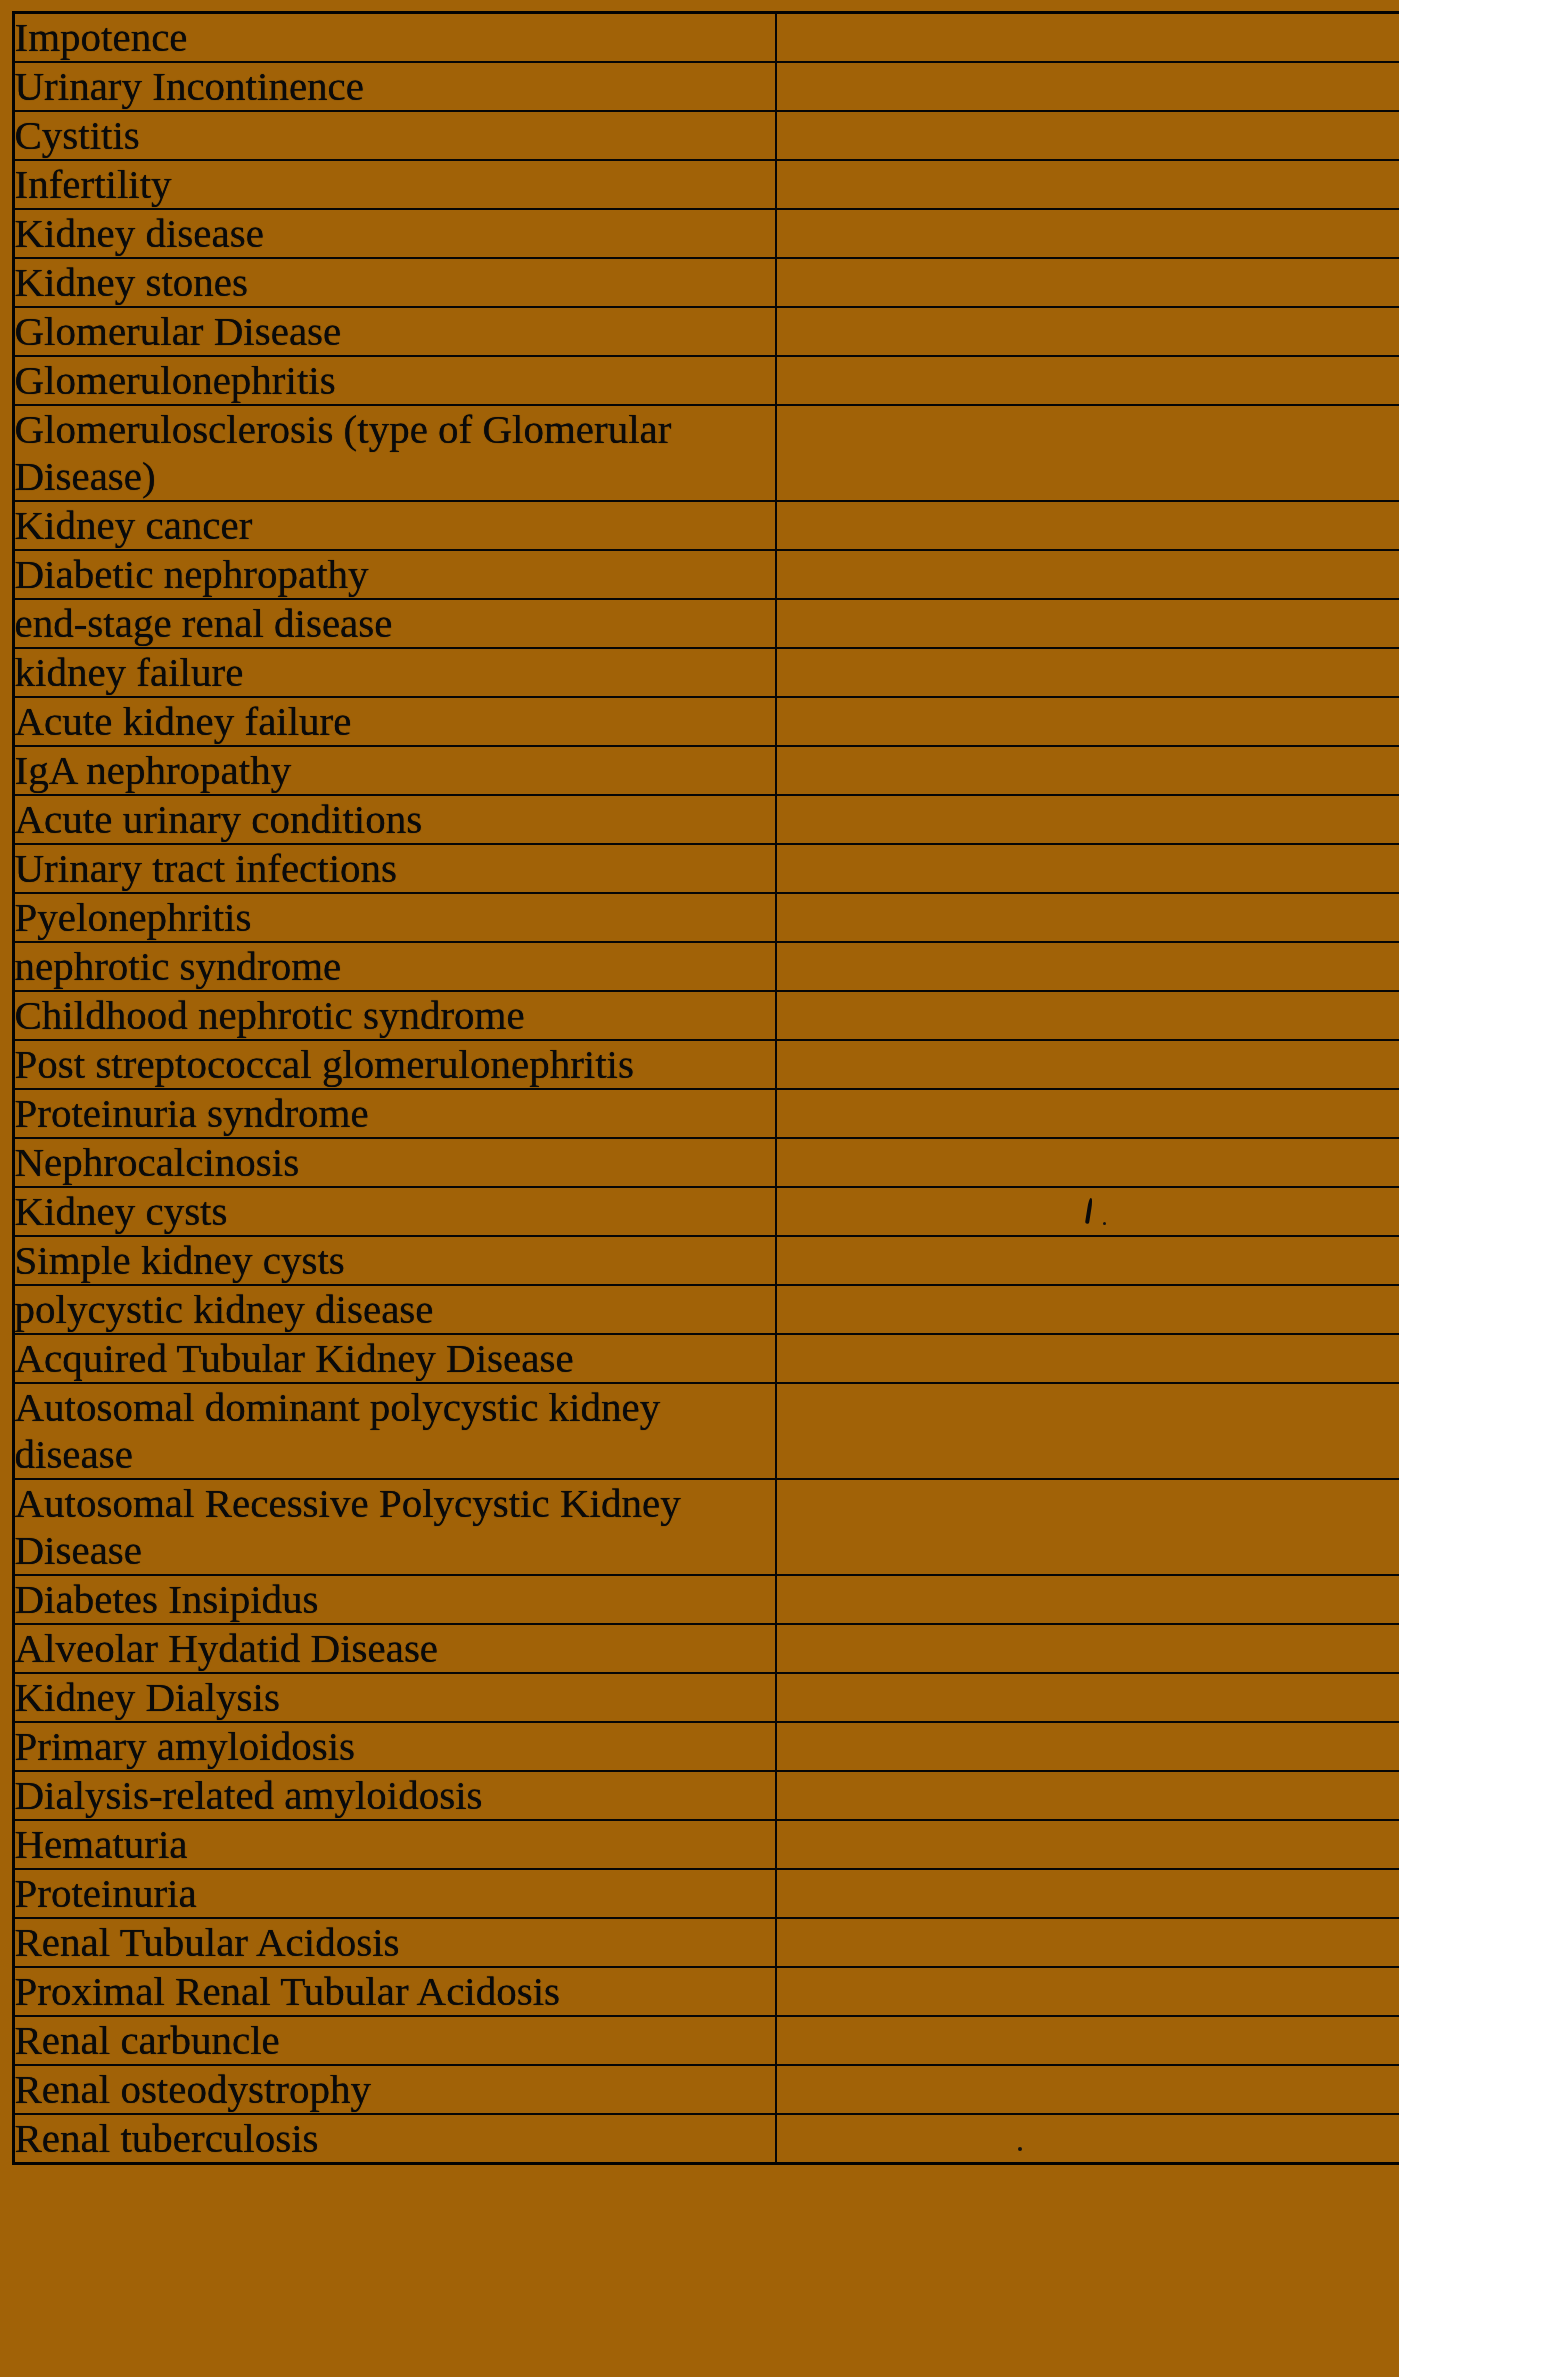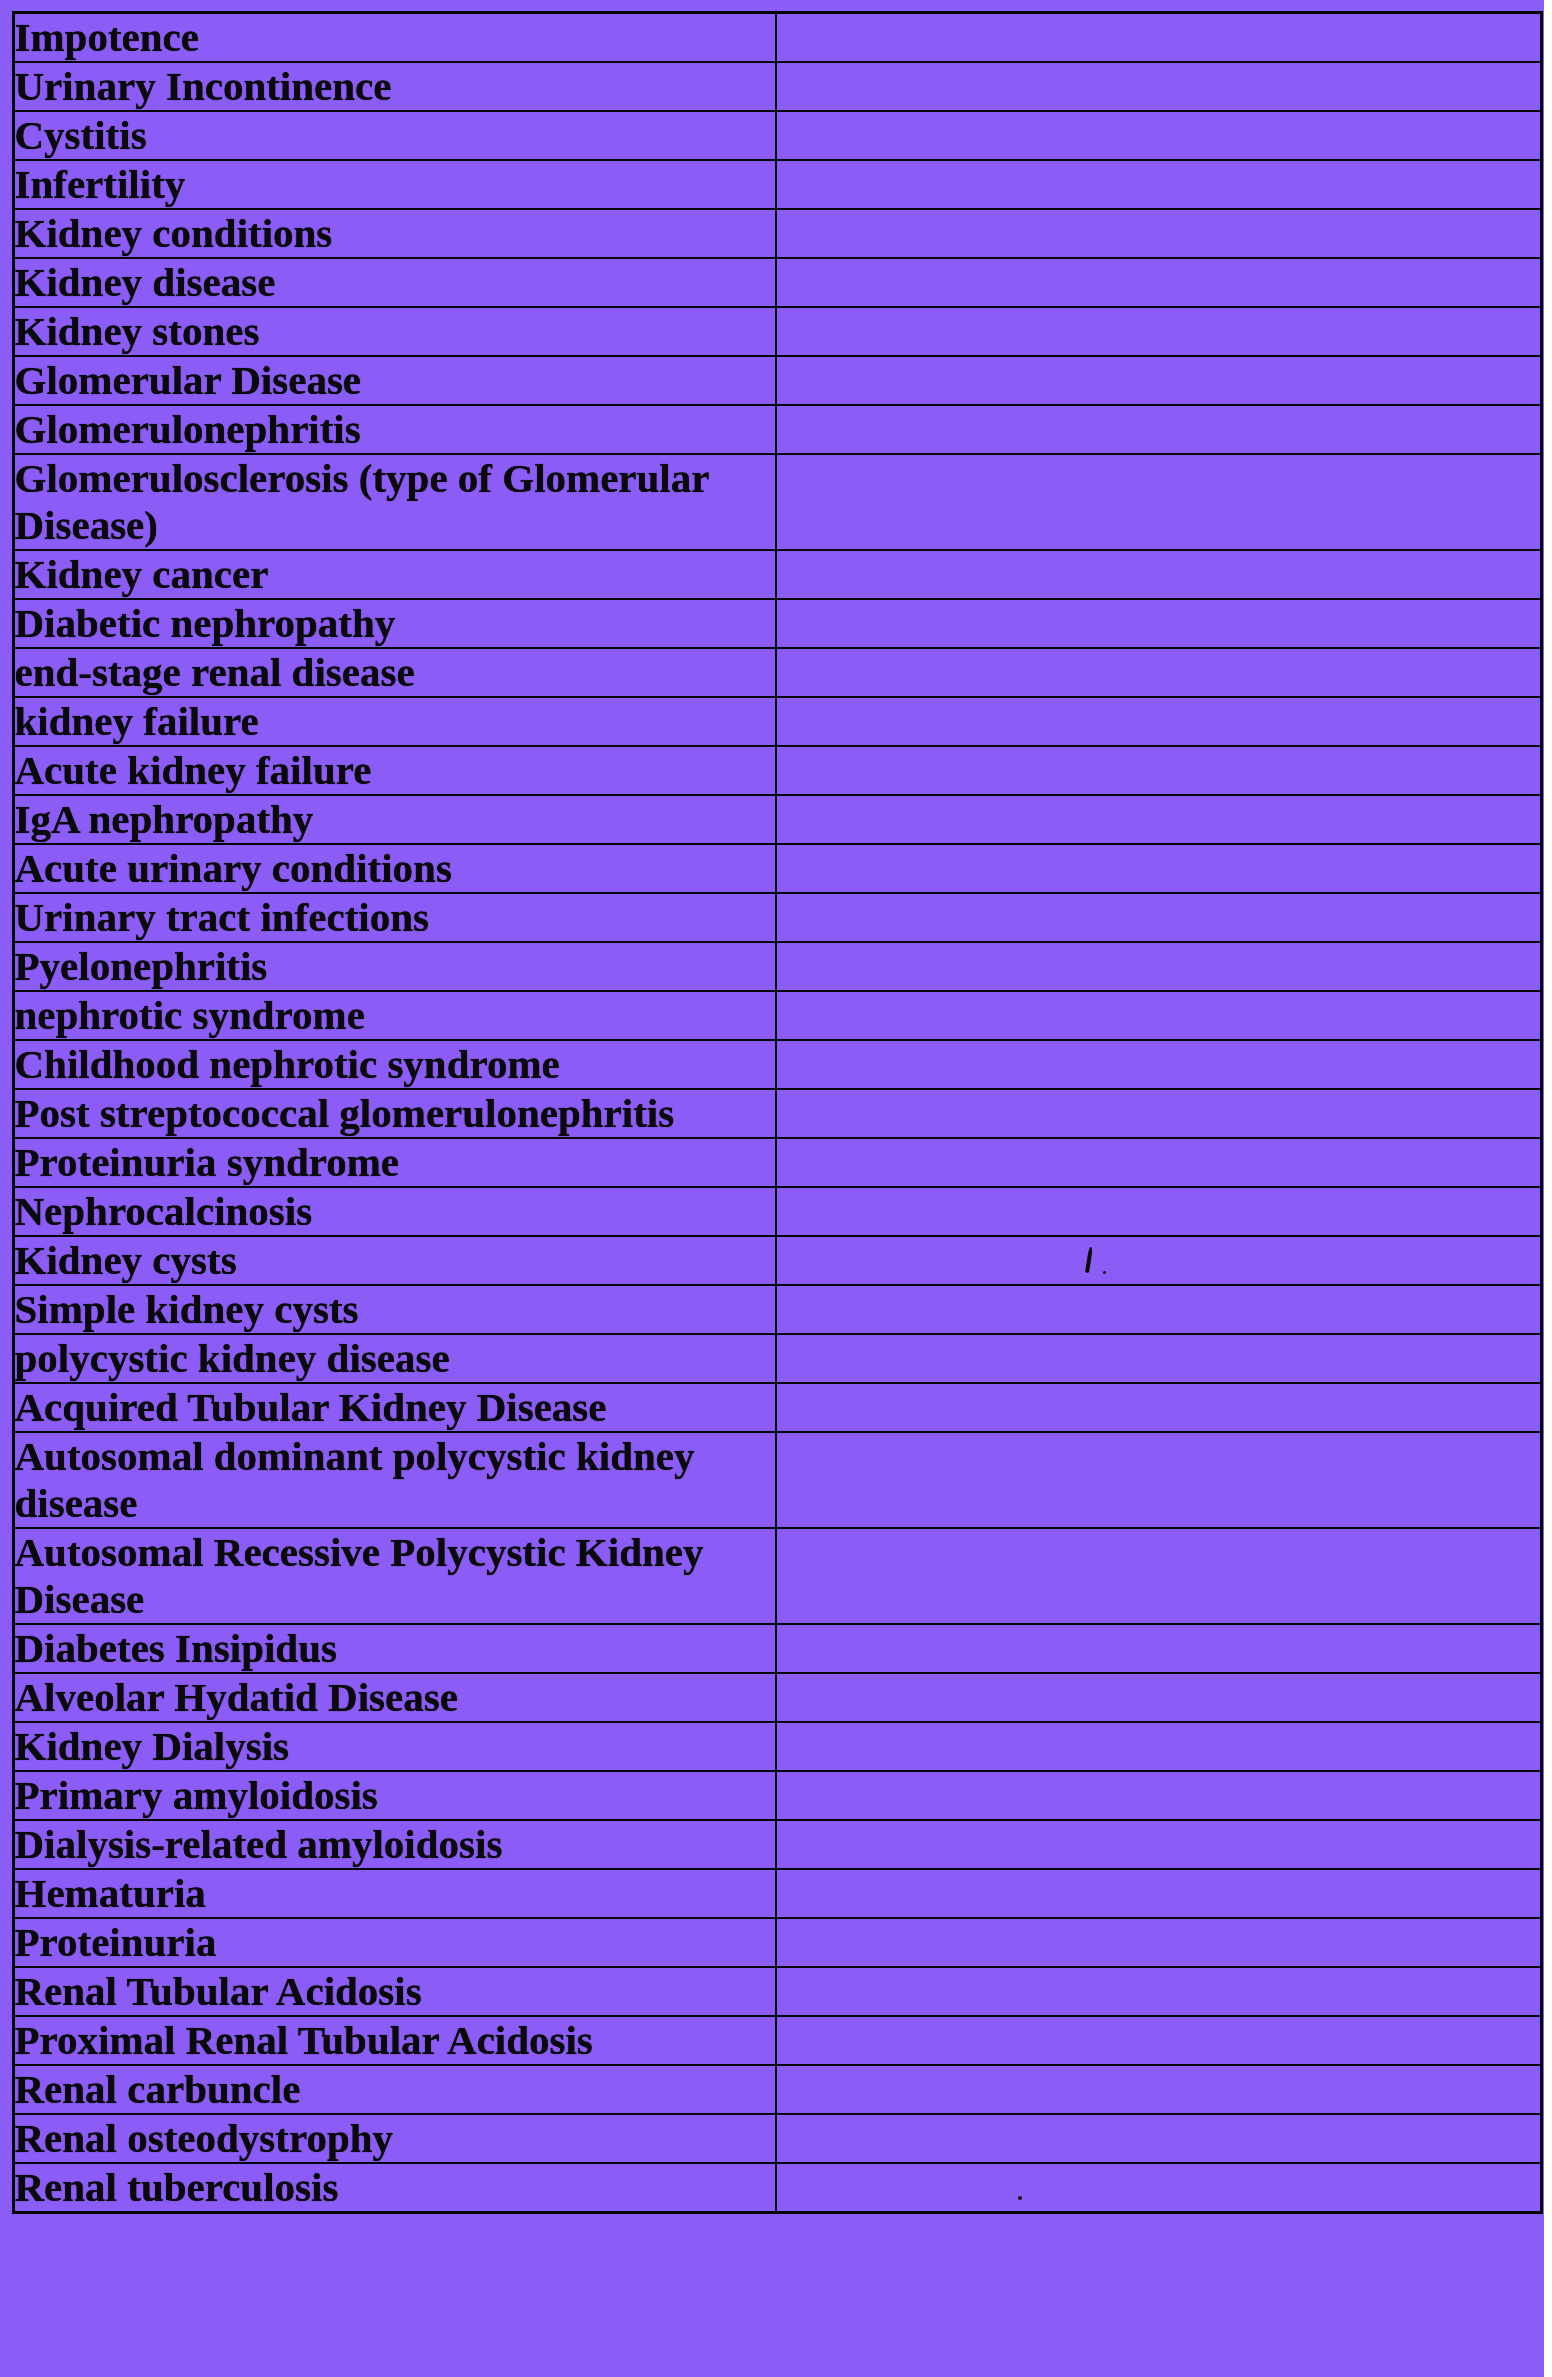--- a/index.html
+++ b/index.html
@@ -9,11 +9,10 @@
   }
   .page {
     position: relative;
-    width: 1544px;
+    width: 1399px;
     height: 2377px;
-    background: #8b5cf6;
+    background: #a16207;
     overflow: hidden;
-    font-weight: bold;
   }
   table.conditions {
     position: absolute;

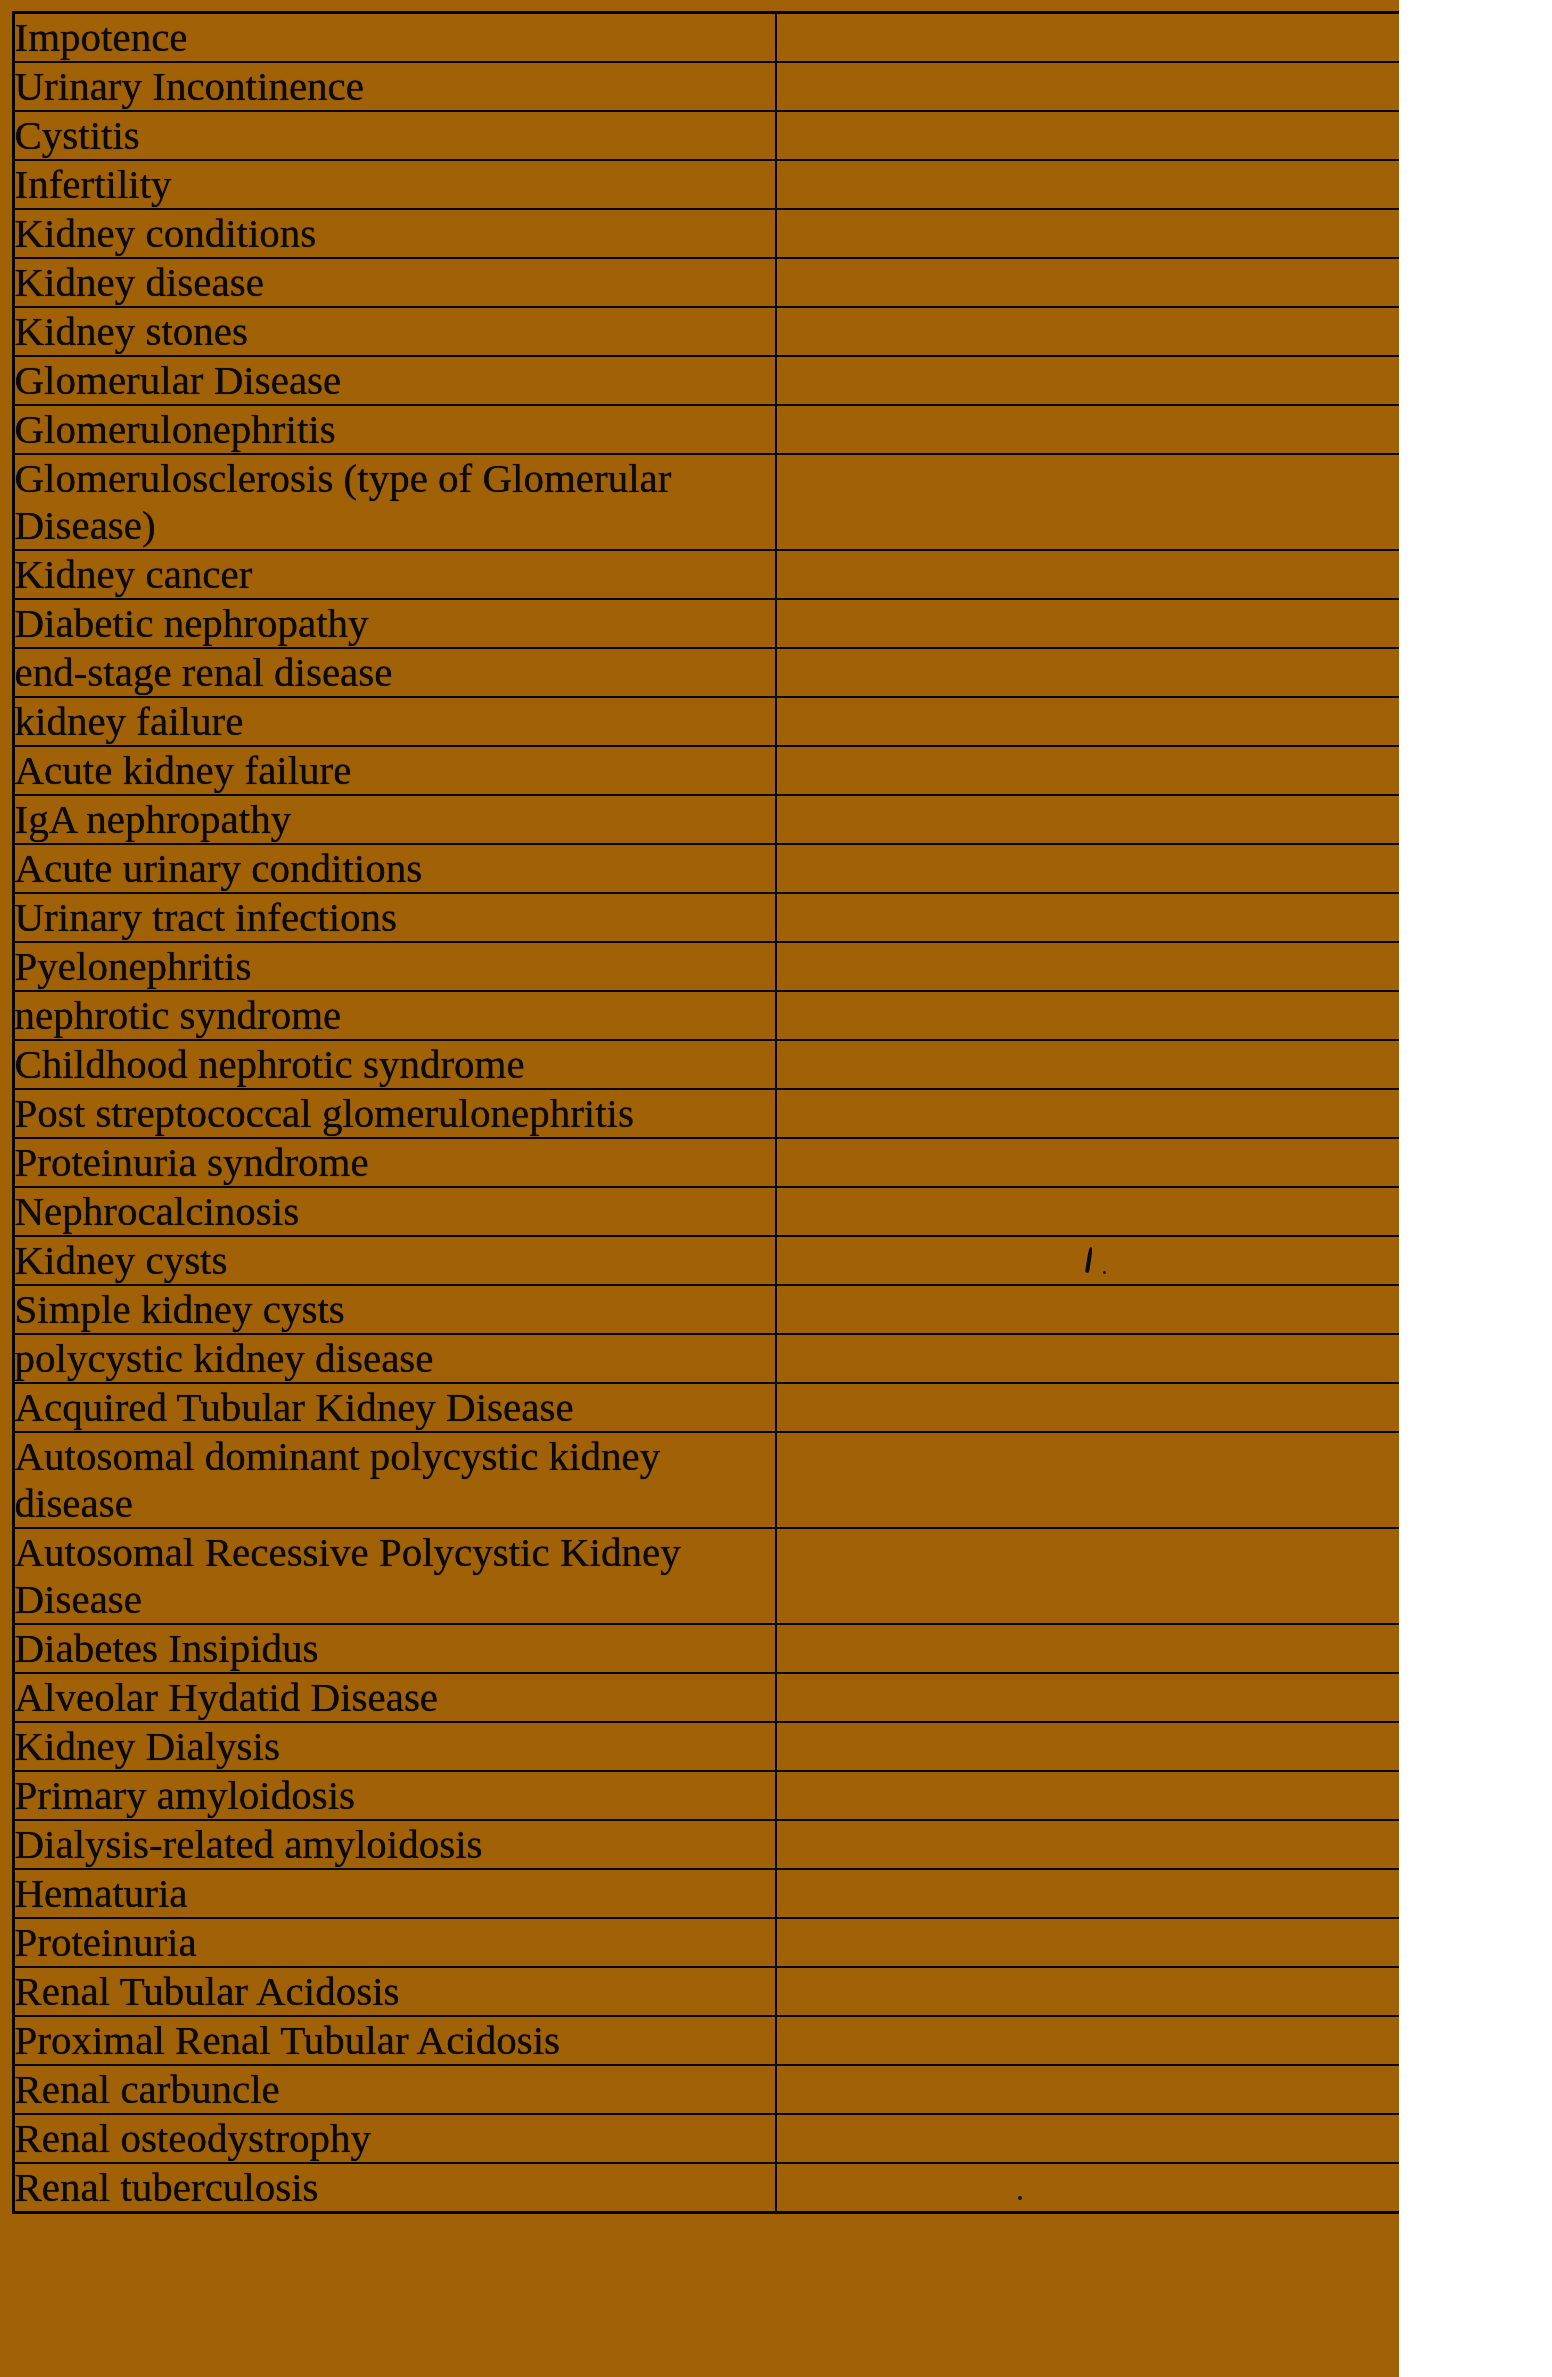--- a/index.html
+++ b/index.html
@@ -99,10 +99,6 @@
           <td class="value-cell"></td>
         </tr>
         <tr>
-          <td class="label-cell">Kidney conditions</td>
-          <td class="value-cell"></td>
-        </tr>
-        <tr>
           <td class="label-cell">Kidney disease</td>
           <td class="value-cell"></td>
         </tr>

